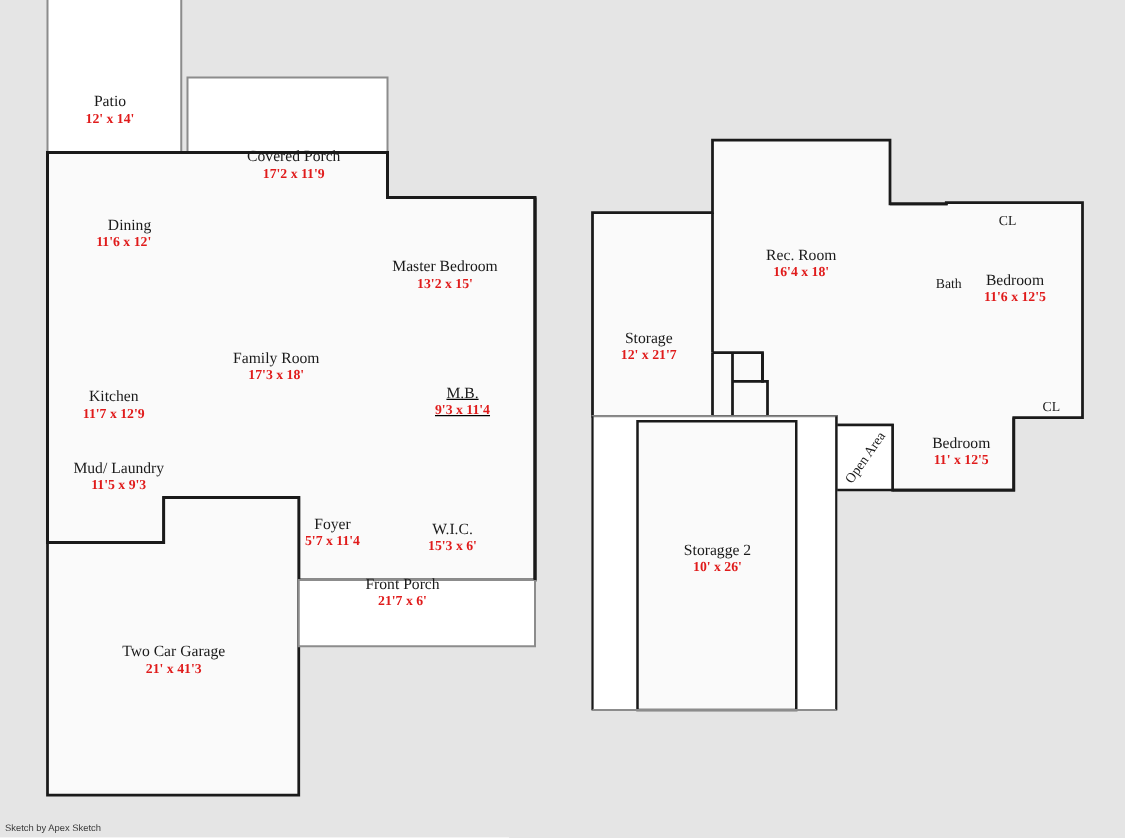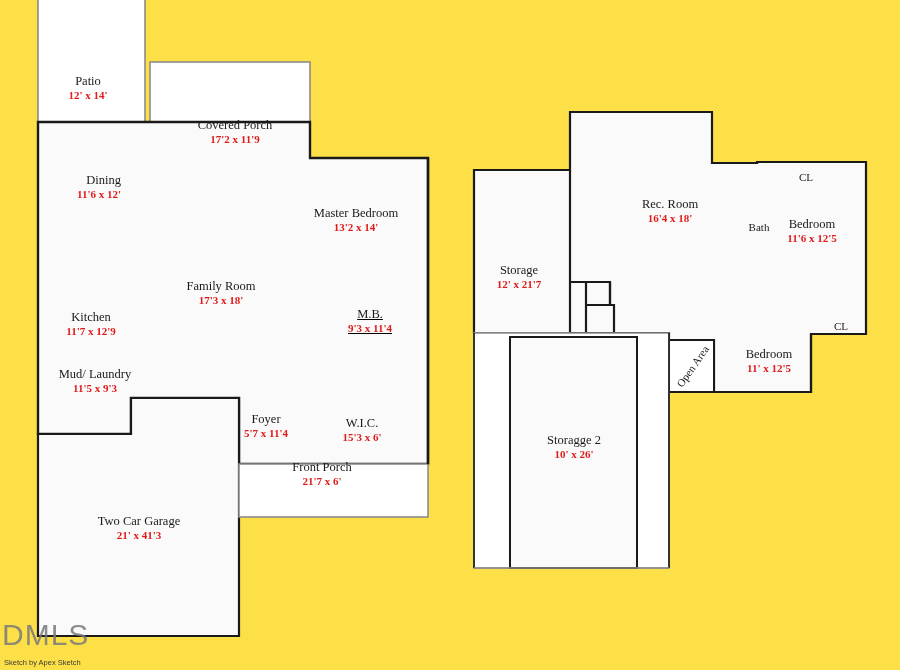--- a/index.html
+++ b/index.html
@@ -14,7 +14,7 @@
     position: relative;
     width: 900px;
     height: 670px;
-    background: #fde047;
+    background: #e5e5e5;
     overflow: hidden;
   }
   #plan-svg {

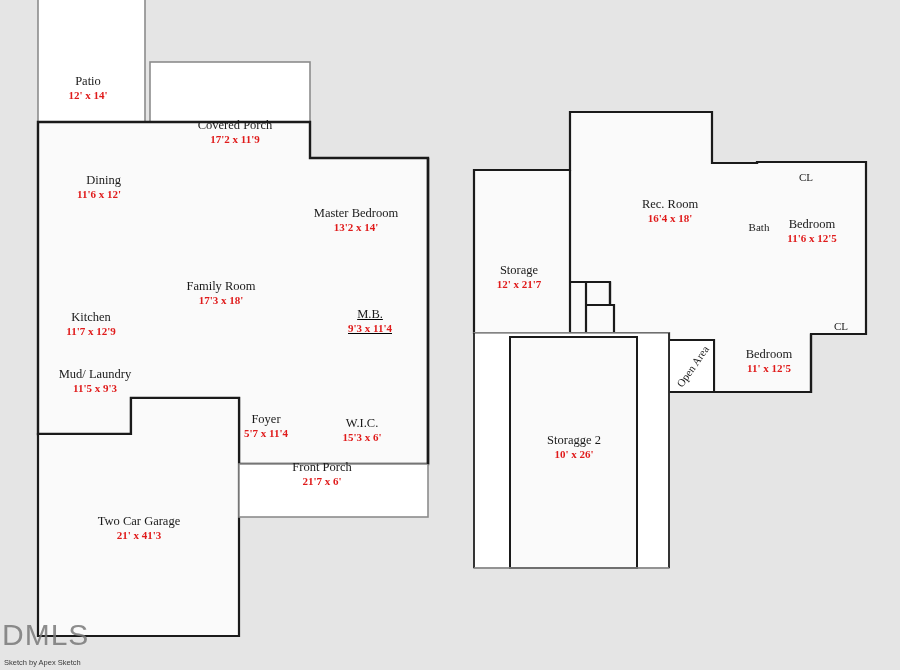--- a/index.html
+++ b/index.html
@@ -241,7 +241,7 @@
     <span class="room-name small">CL</span>
   </div>
 
-  <div class="room-label" style="left:670px; top:197px;">
+  <div class="room-label" style="left:641px; top:197px;">
     <span class="room-name">Rec. Room</span>
     <span class="room-dims">16'4 x 18'</span>
   </div>

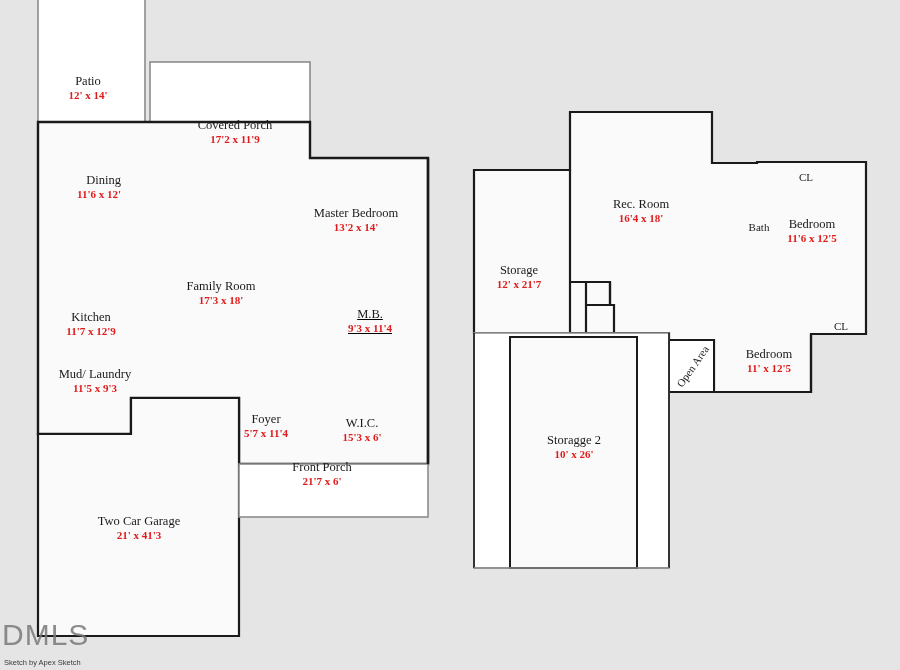--- a/index.html
+++ b/index.html
@@ -194,7 +194,7 @@
 
   <div class="room-label" style="left:356px; top:206px;">
     <span class="room-name">Master Bedroom</span>
-    <span class="room-dims">13'2 x 14'</span>
+    <span class="room-dims">13'2 x 15'</span>
   </div>
 
   <div class="room-label" style="left:221px; top:279px;">

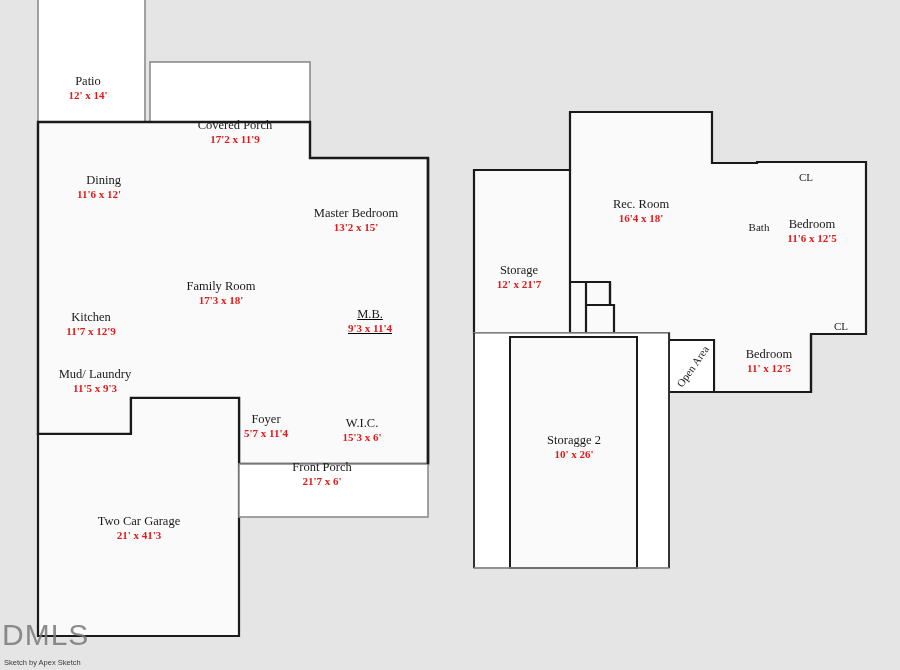--- a/index.html
+++ b/index.html
@@ -278,7 +278,6 @@
     <span class="room-dims">10' x 26'</span>
   </div>
 
-  <div id="watermark">DMLS</div>
   <div id="footer-credit">Sketch by Apex Sketch</div>
 
 </div>

